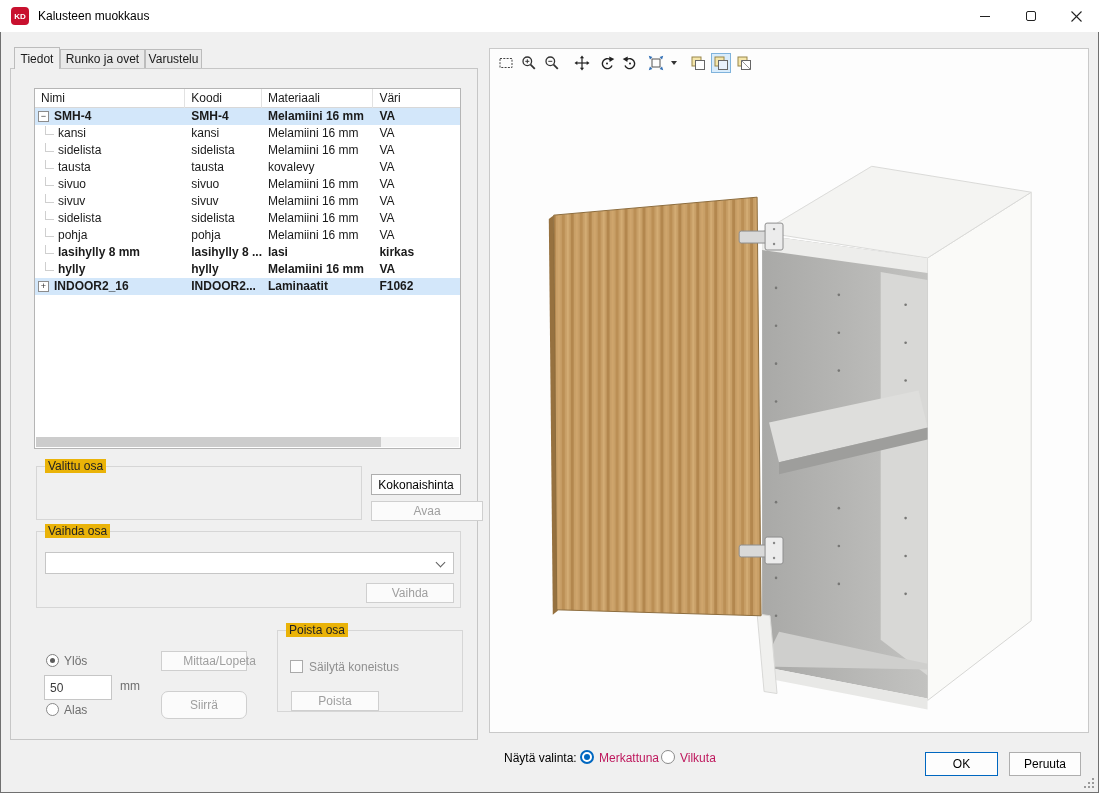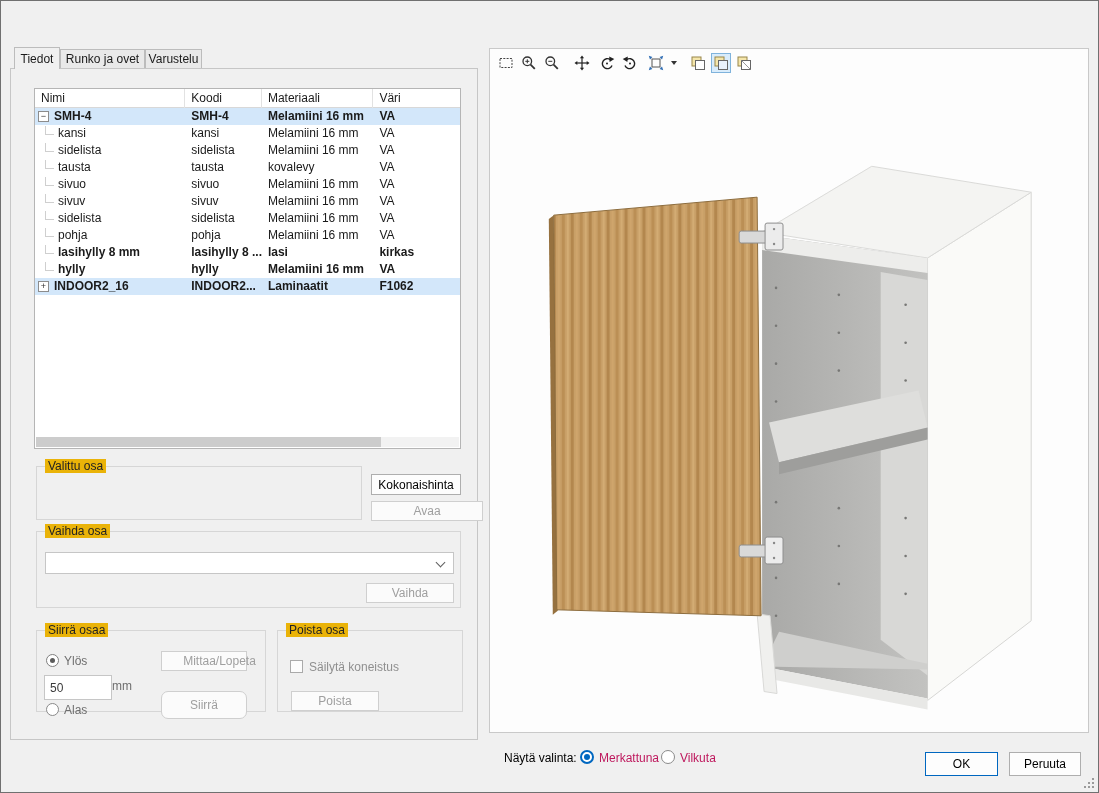--- a/index.html
+++ b/index.html
@@ -76,6 +76,22 @@
 
 <div id="dialog">
 
+  <div class="titlebar">
+    <div class="app-icon">KD</div>
+    <span class="title-text">Kalusteen muokkaus</span>
+    <button class="winbtn" style="left:962px;">
+        <span class="min-glyph"></span>
+      </button>
+    <button class="winbtn" style="left:1008px;">
+        <span class="max-glyph"></span>
+      </button>
+    <button class="winbtn" style="left:1053px;">
+      <svg width="11" height="11" viewBox="0 0 11 11">
+          <line x1="0.5" y1="0.5" x2="10.5" y2="10.5" stroke="#222" stroke-width="1.1"></line>
+          <line x1="10.5" y1="0.5" x2="0.5" y2="10.5" stroke="#222" stroke-width="1.1"></line>
+        </svg>
+    </button>
+  </div>
 
   <div class="tab active" style="left:14px;top:47px;width:46px;height:22px;">
       <span>Tiedot</span>

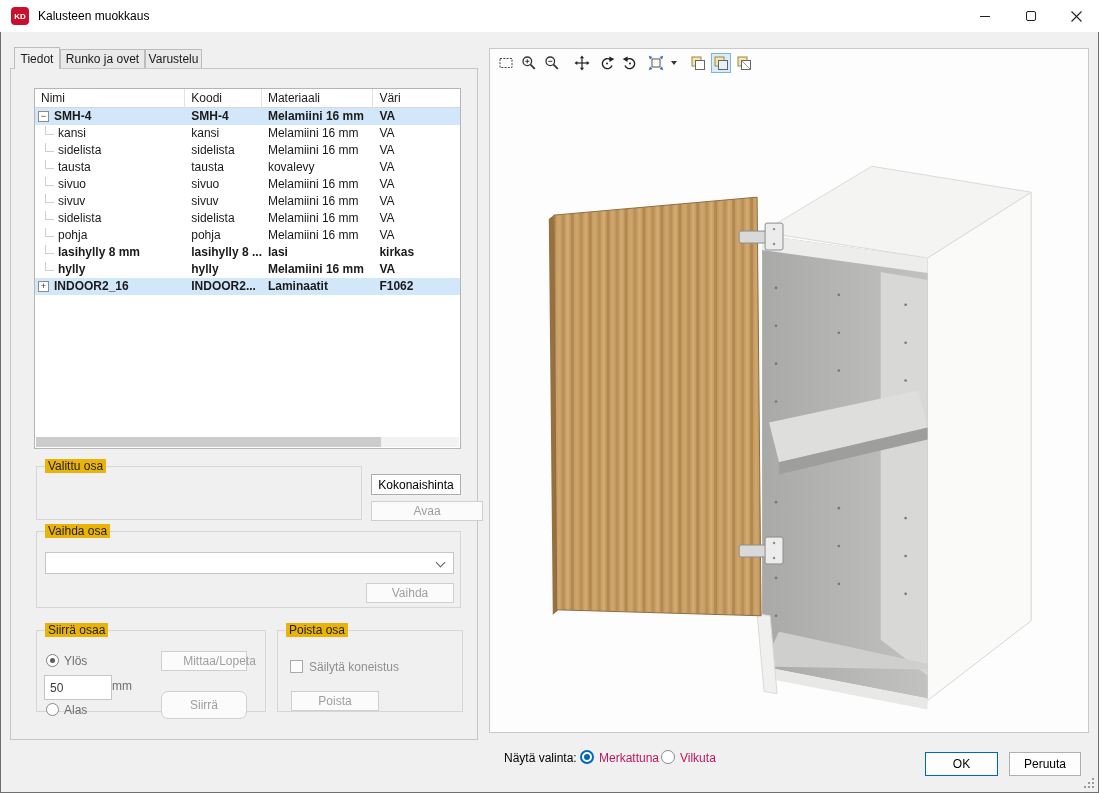--- a/index.html
+++ b/index.html
@@ -233,9 +233,6 @@
     <button class="btn disabled" style="left:329px;top:51px;width:88px;height:20px;">Vaihda</button>
   </div>
 
-  <div class="grp" style="left:36px;top:630px;width:230px;height:82px;">
-    <span class="grp-label">Siirrä osaa</span>
-  </div>
   <span class="radio gray-on" style="left:46px;top:654px;">
       <span class="dot"></span>
     </span>

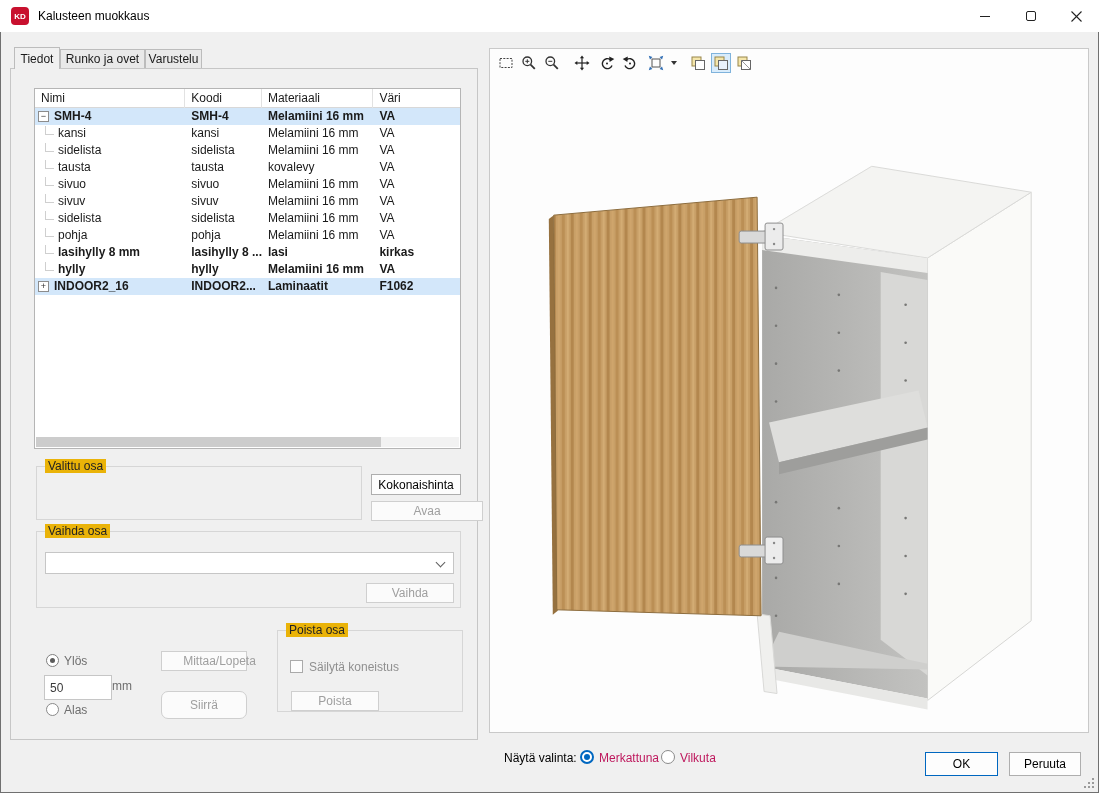--- a/index.html
+++ b/index.html
@@ -239,7 +239,7 @@
   <span class="ctl-label" style="left:64px;top:654px;">Ylös</span>
   <button class="btn disabled" style="left:161px;top:651px;width:86px;height:20px;padding-left:31px;">Mittaa/Lopeta</button>
   <input class="tinput" style="left: 44px; top: 675px; width: 68px; height: 25px;" value="50">
-  <span class="ctl-label" style="left:112px;top:679px;">mm</span>
+  <span class="ctl-label" style="left:120px;top:679px;">mm</span>
   <button class="btn disabled" style="left:161px;top:691px;width:86px;height:28px;border-radius:7px;">Siirrä</button>
   <span class="radio gray-off" style="left:46px;top:703px;"></span>
   <span class="ctl-label" style="left:64px;top:703px;">Alas</span>

